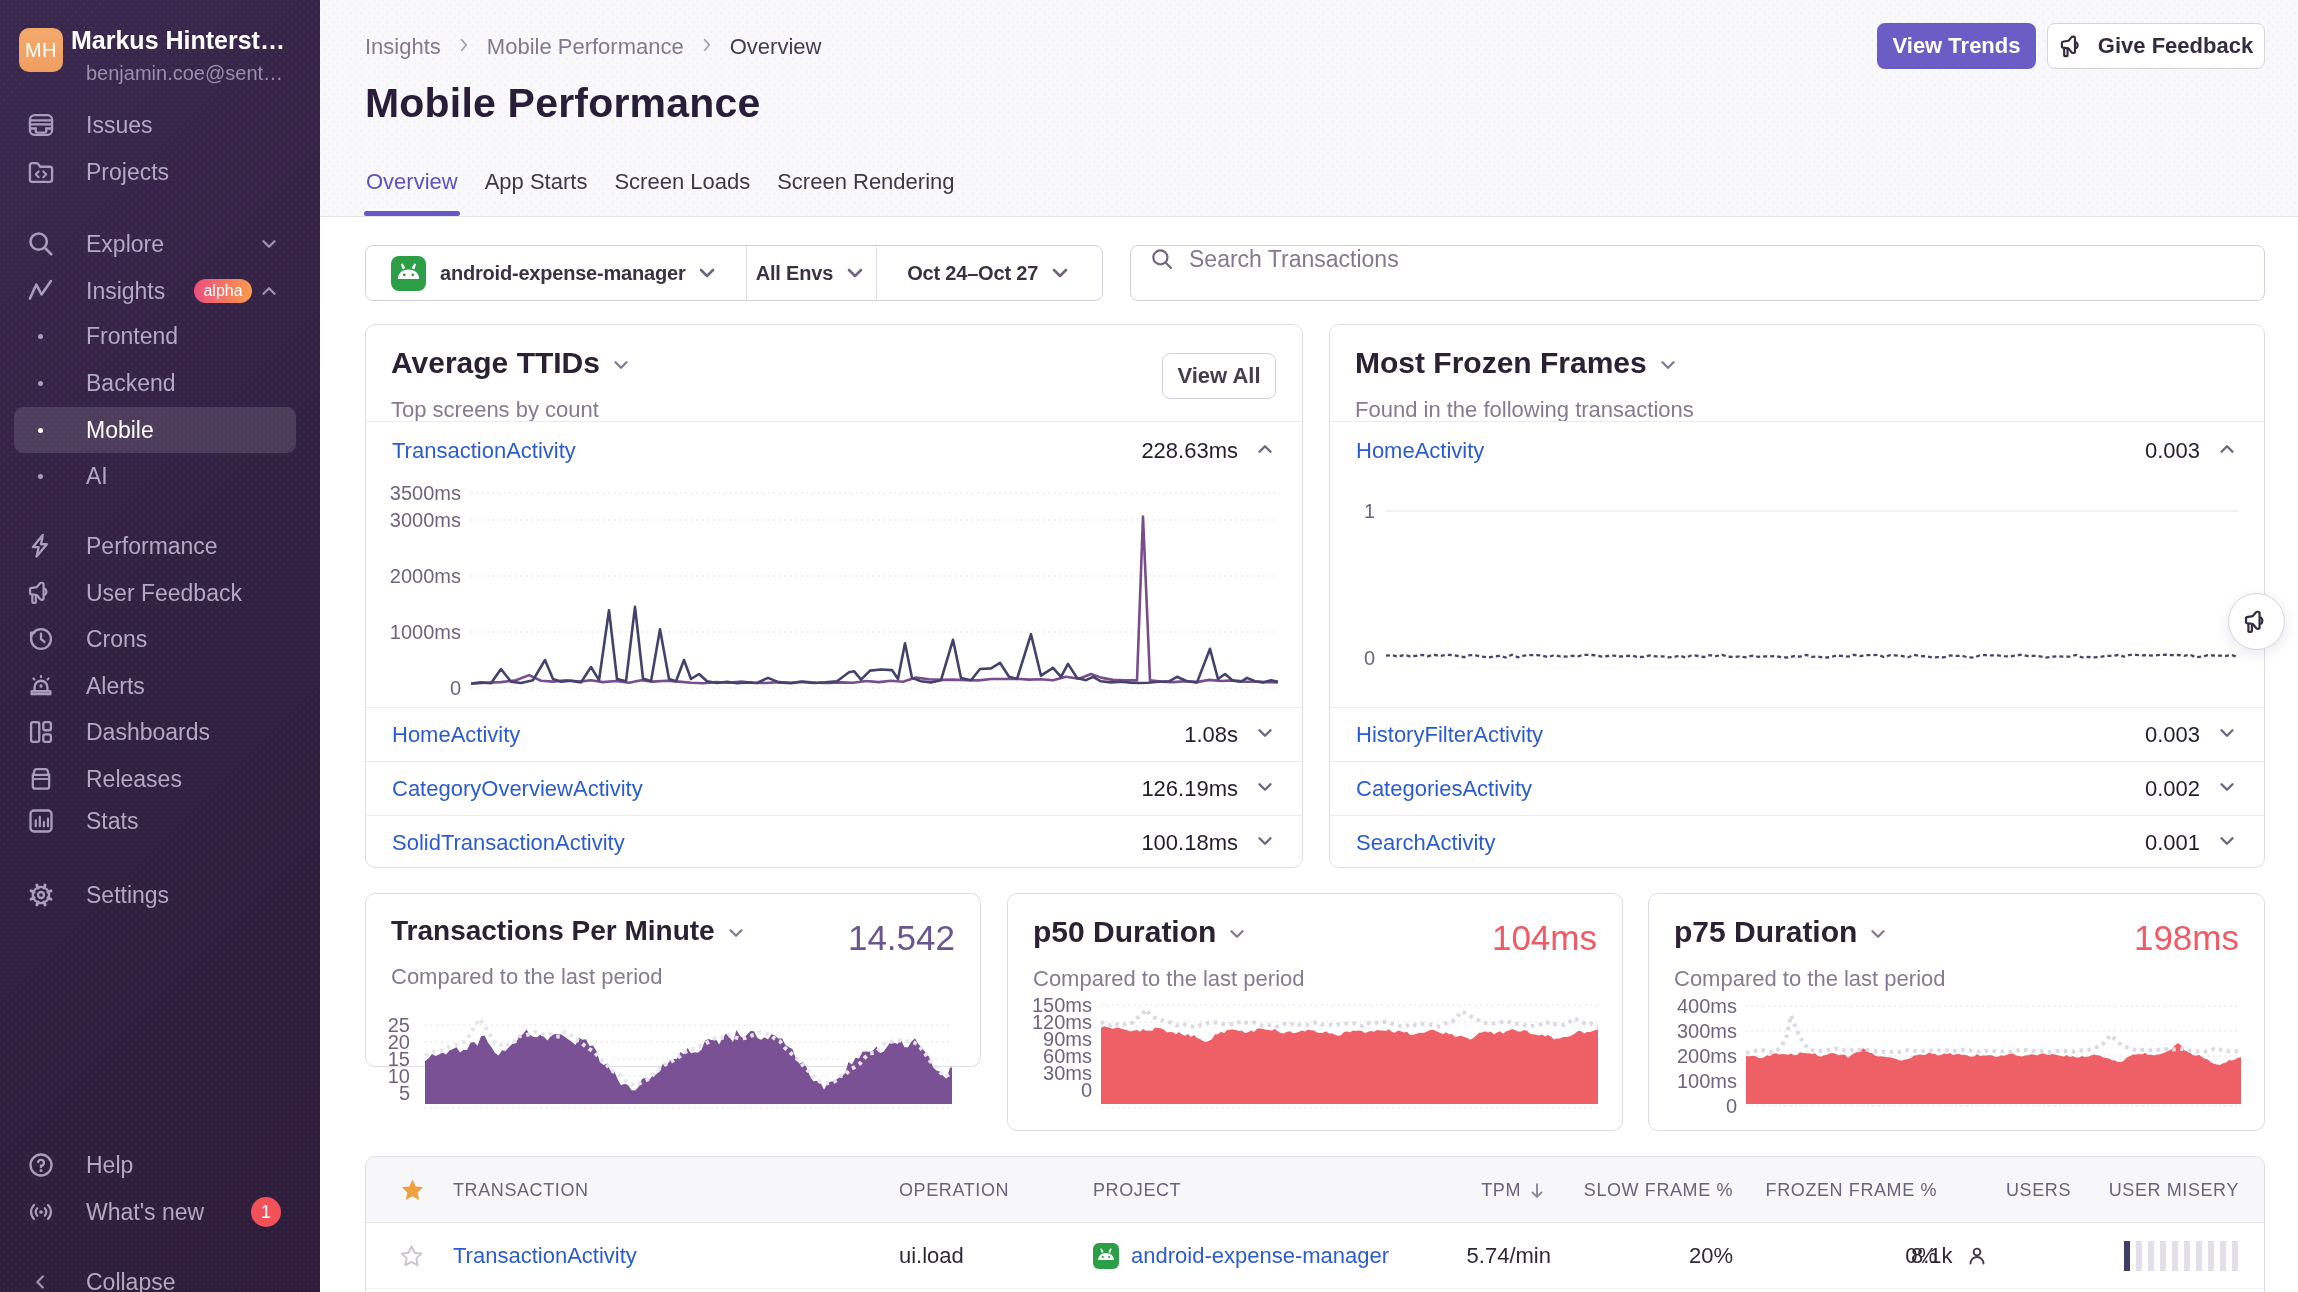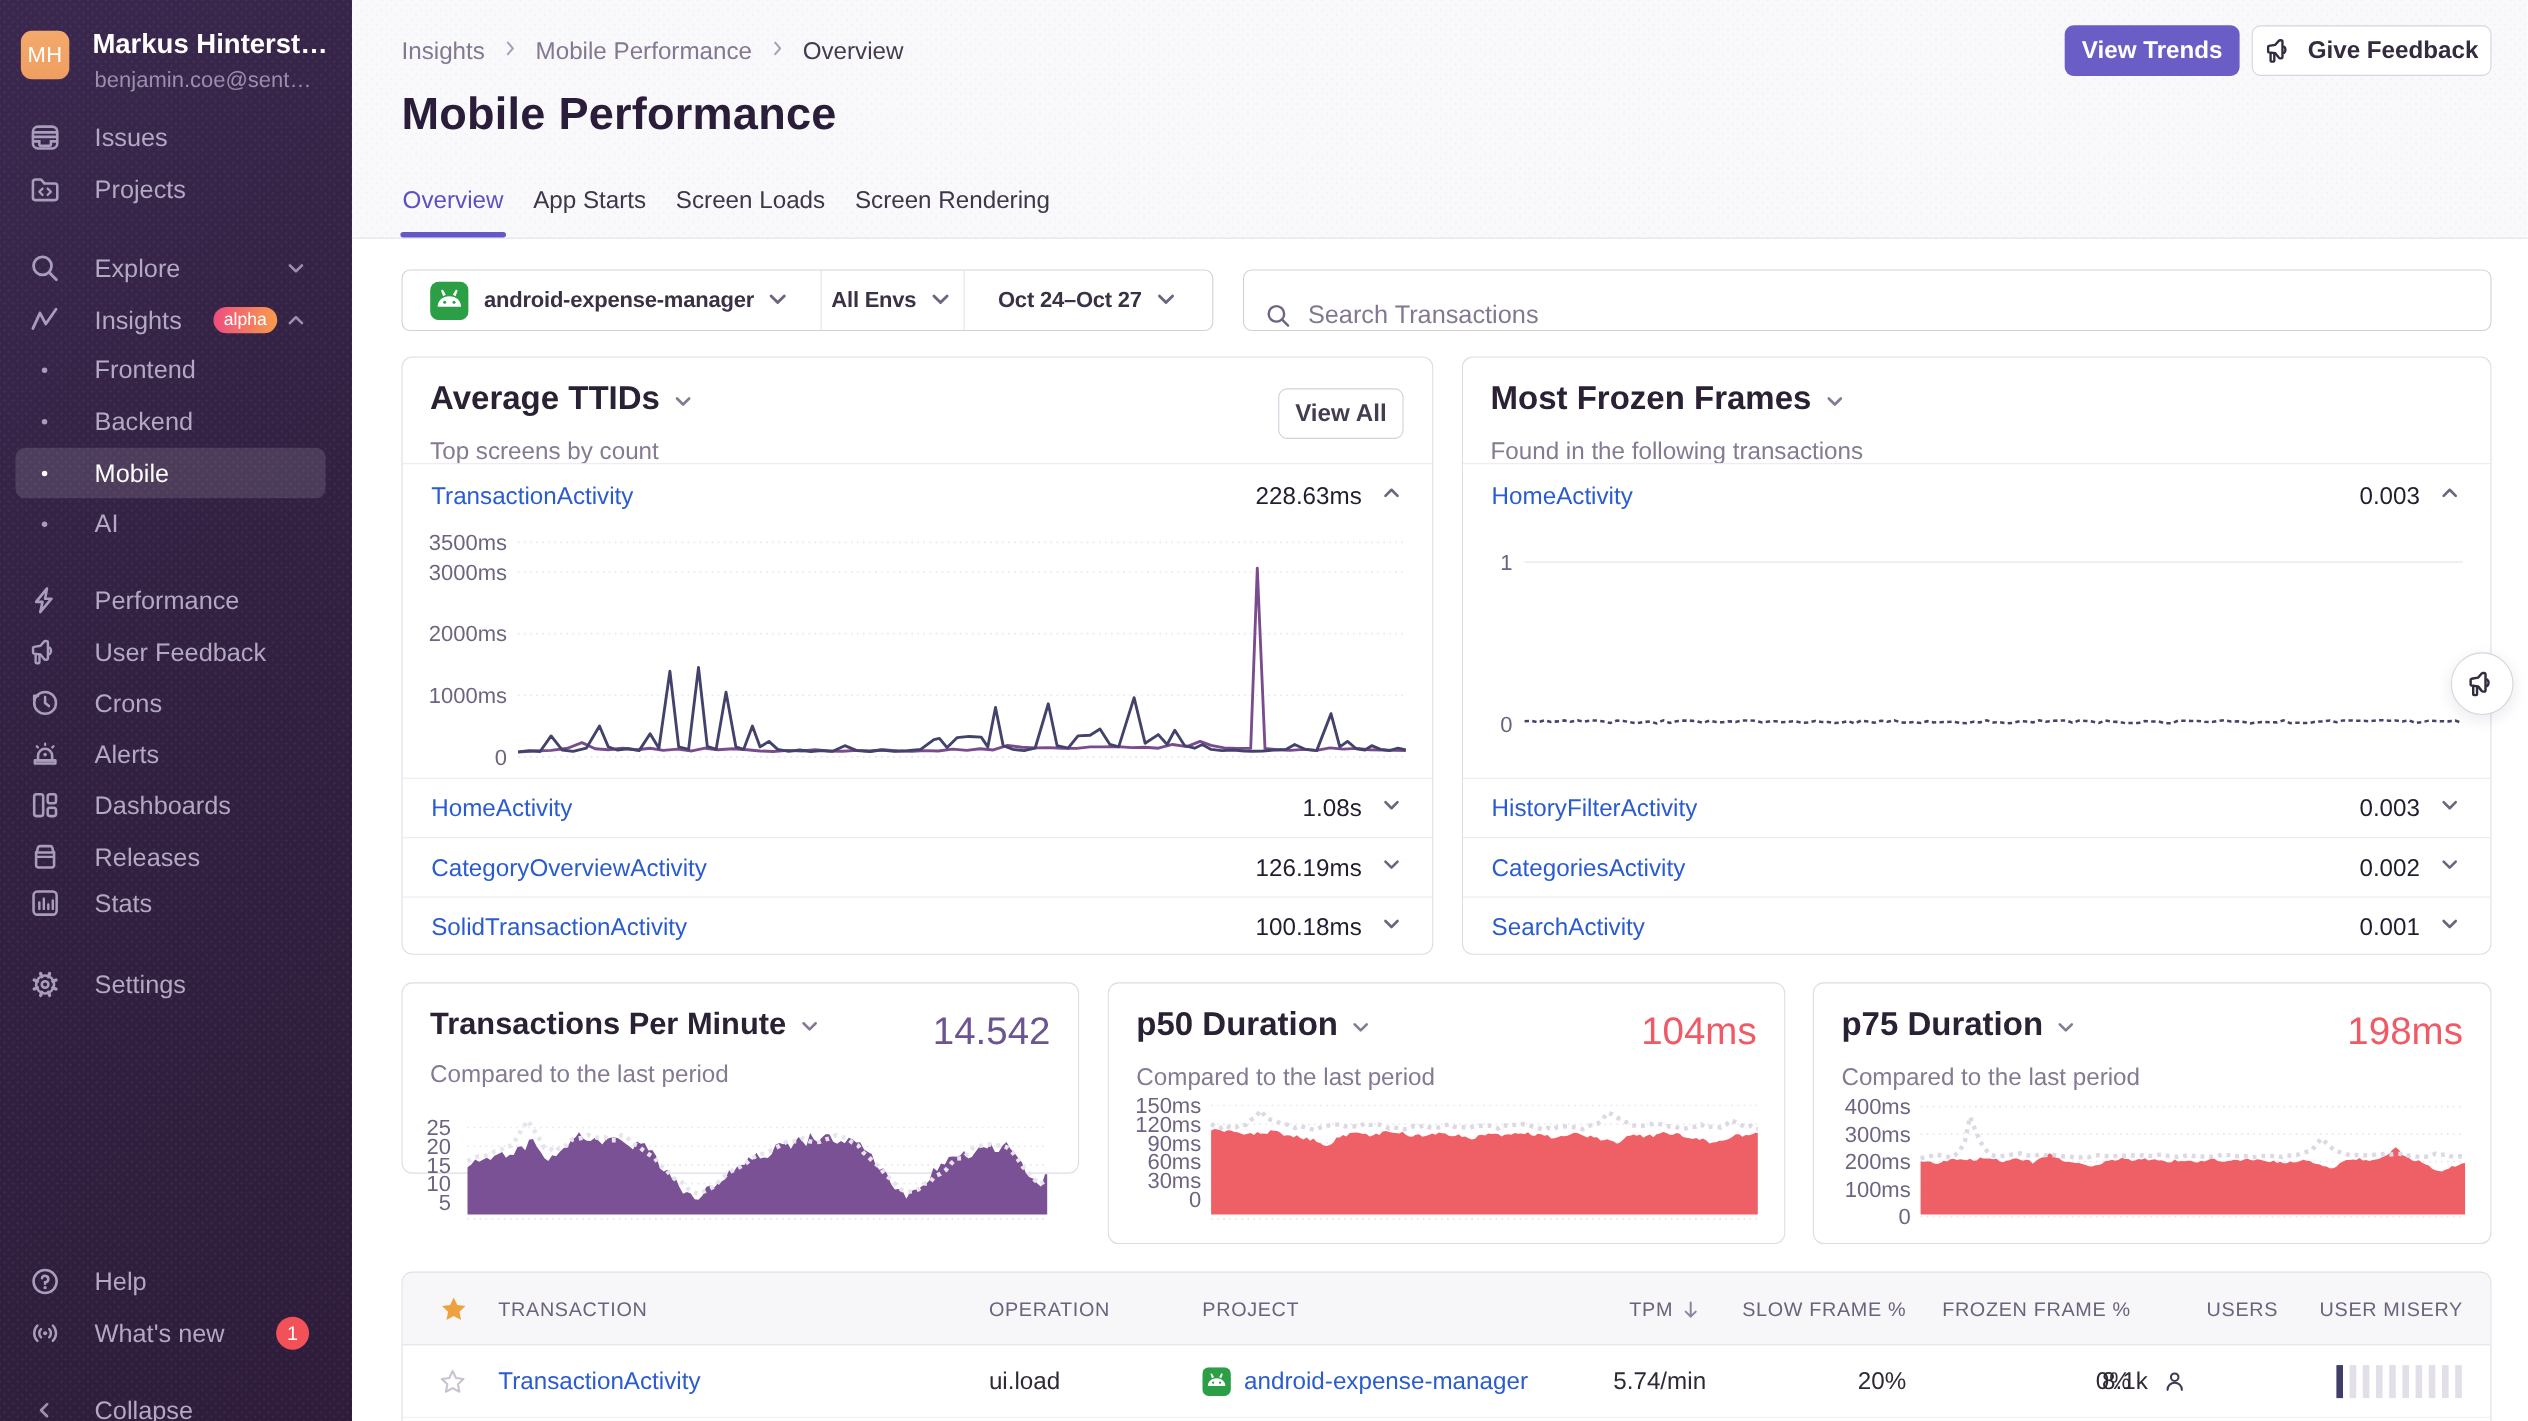--- a/index.html
+++ b/index.html
@@ -10,7 +10,7 @@
 .ucard{position:absolute;left:19px;top:28px;display:flex;align-items:flex-start}
 .avatar{width:44px;height:44px;border-radius:10px;background:linear-gradient(180deg,#f3aa6c,#ef9e60);
  color:#fff;font-size:20px;display:flex;align-items:center;justify-content:center;letter-spacing:.5px}
-.uname{margin-left:21px;color:#fff;font-size:25px;font-weight:bold;white-space:nowrap;line-height:1}
+.uname{margin-left:8px;color:#fff;font-size:25px;font-weight:bold;white-space:nowrap;line-height:1}
 .umail{margin-left:23px;color:#9b8fac;font-size:20px;margin-top:9px;white-space:nowrap}
 .mi{position:absolute;left:0;width:320px;height:46px;display:flex;align-items:center;color:#b3a9c3}
 .mi .icn{position:absolute;left:27px;color:#a89dbb}

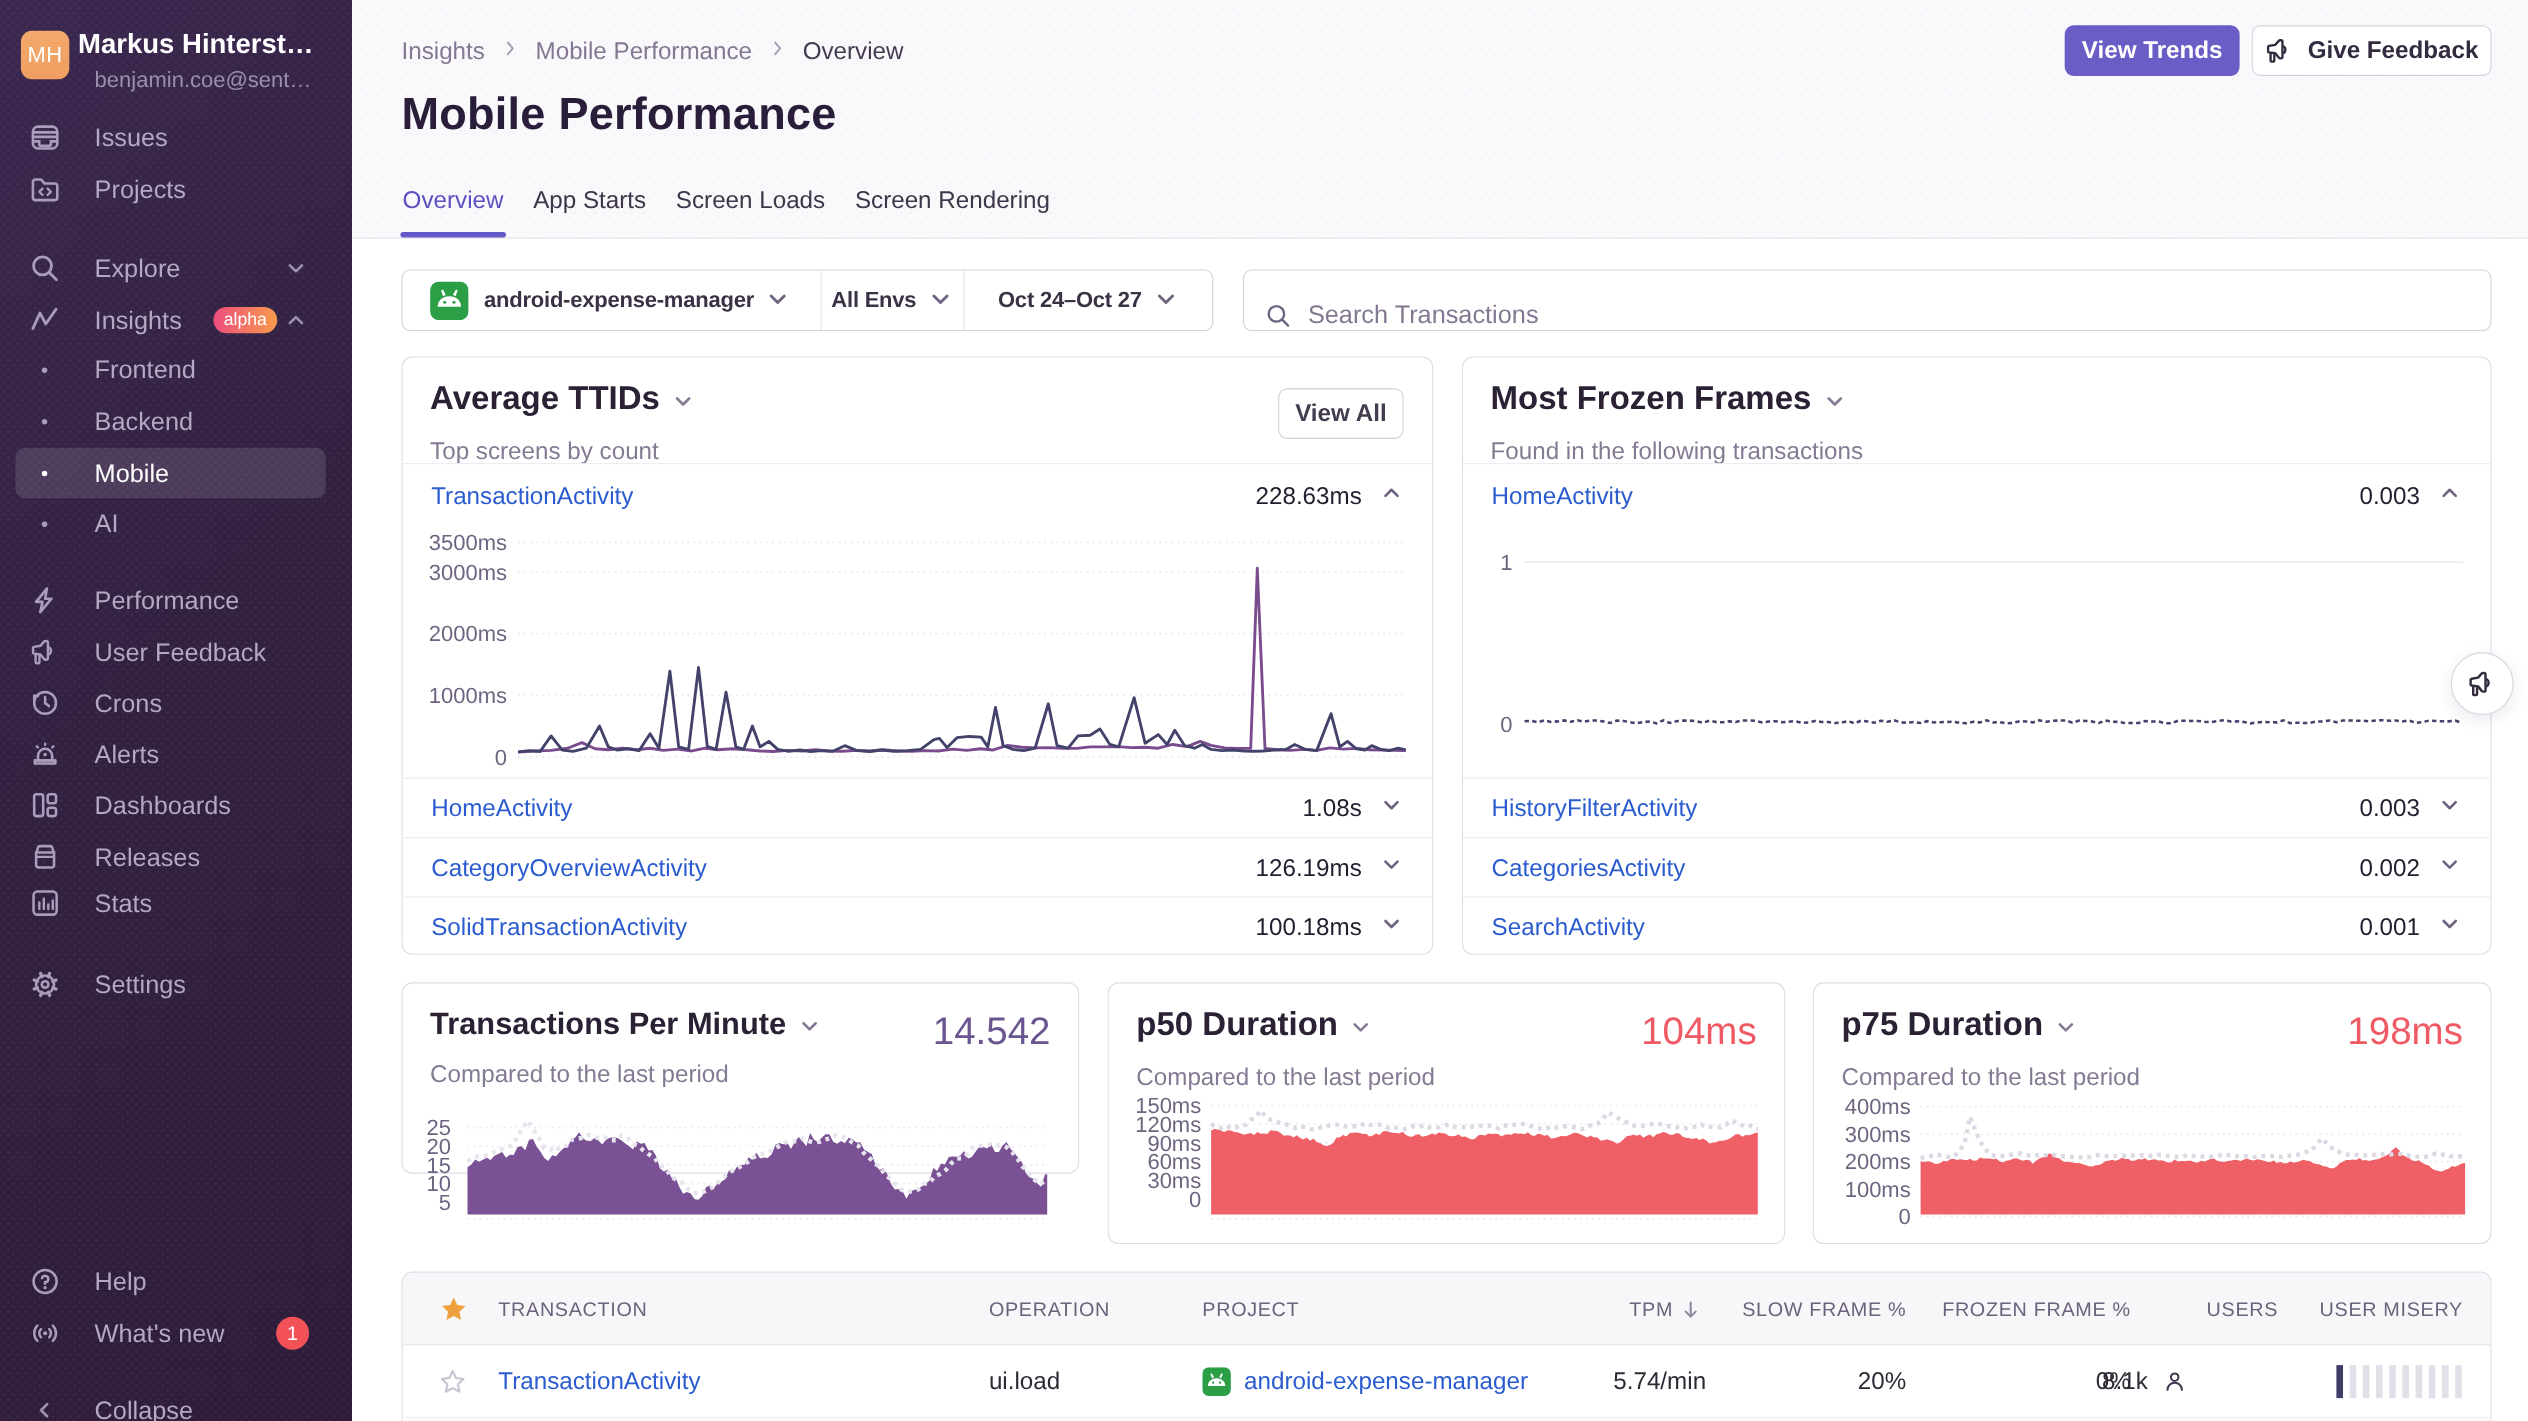--- a/index.html
+++ b/index.html
@@ -48,7 +48,7 @@
 .fsep{width:1px;height:54px;background:#e4e0e9}
 .fseg{display:flex;align-items:center;padding:0 21px;white-space:nowrap}
 .search{position:absolute;left:810px;top:245px;width:1135px;height:56px;border:1px solid #d5cfdc;
- border-radius:8px;background:#fff;display:flex;align-items:flex-end;padding:0 18px;color:#837791;font-size:23px}
+ border-radius:8px;background:#fff;display:flex;align-items:flex-start;padding:0 18px;color:#837791;font-size:23px}
 .search svg{margin-right:14px}
 .card{position:absolute;background:#fff;border:1px solid #e0dce6;border-radius:10px}
 .chead{position:absolute;left:25px;top:21px}

